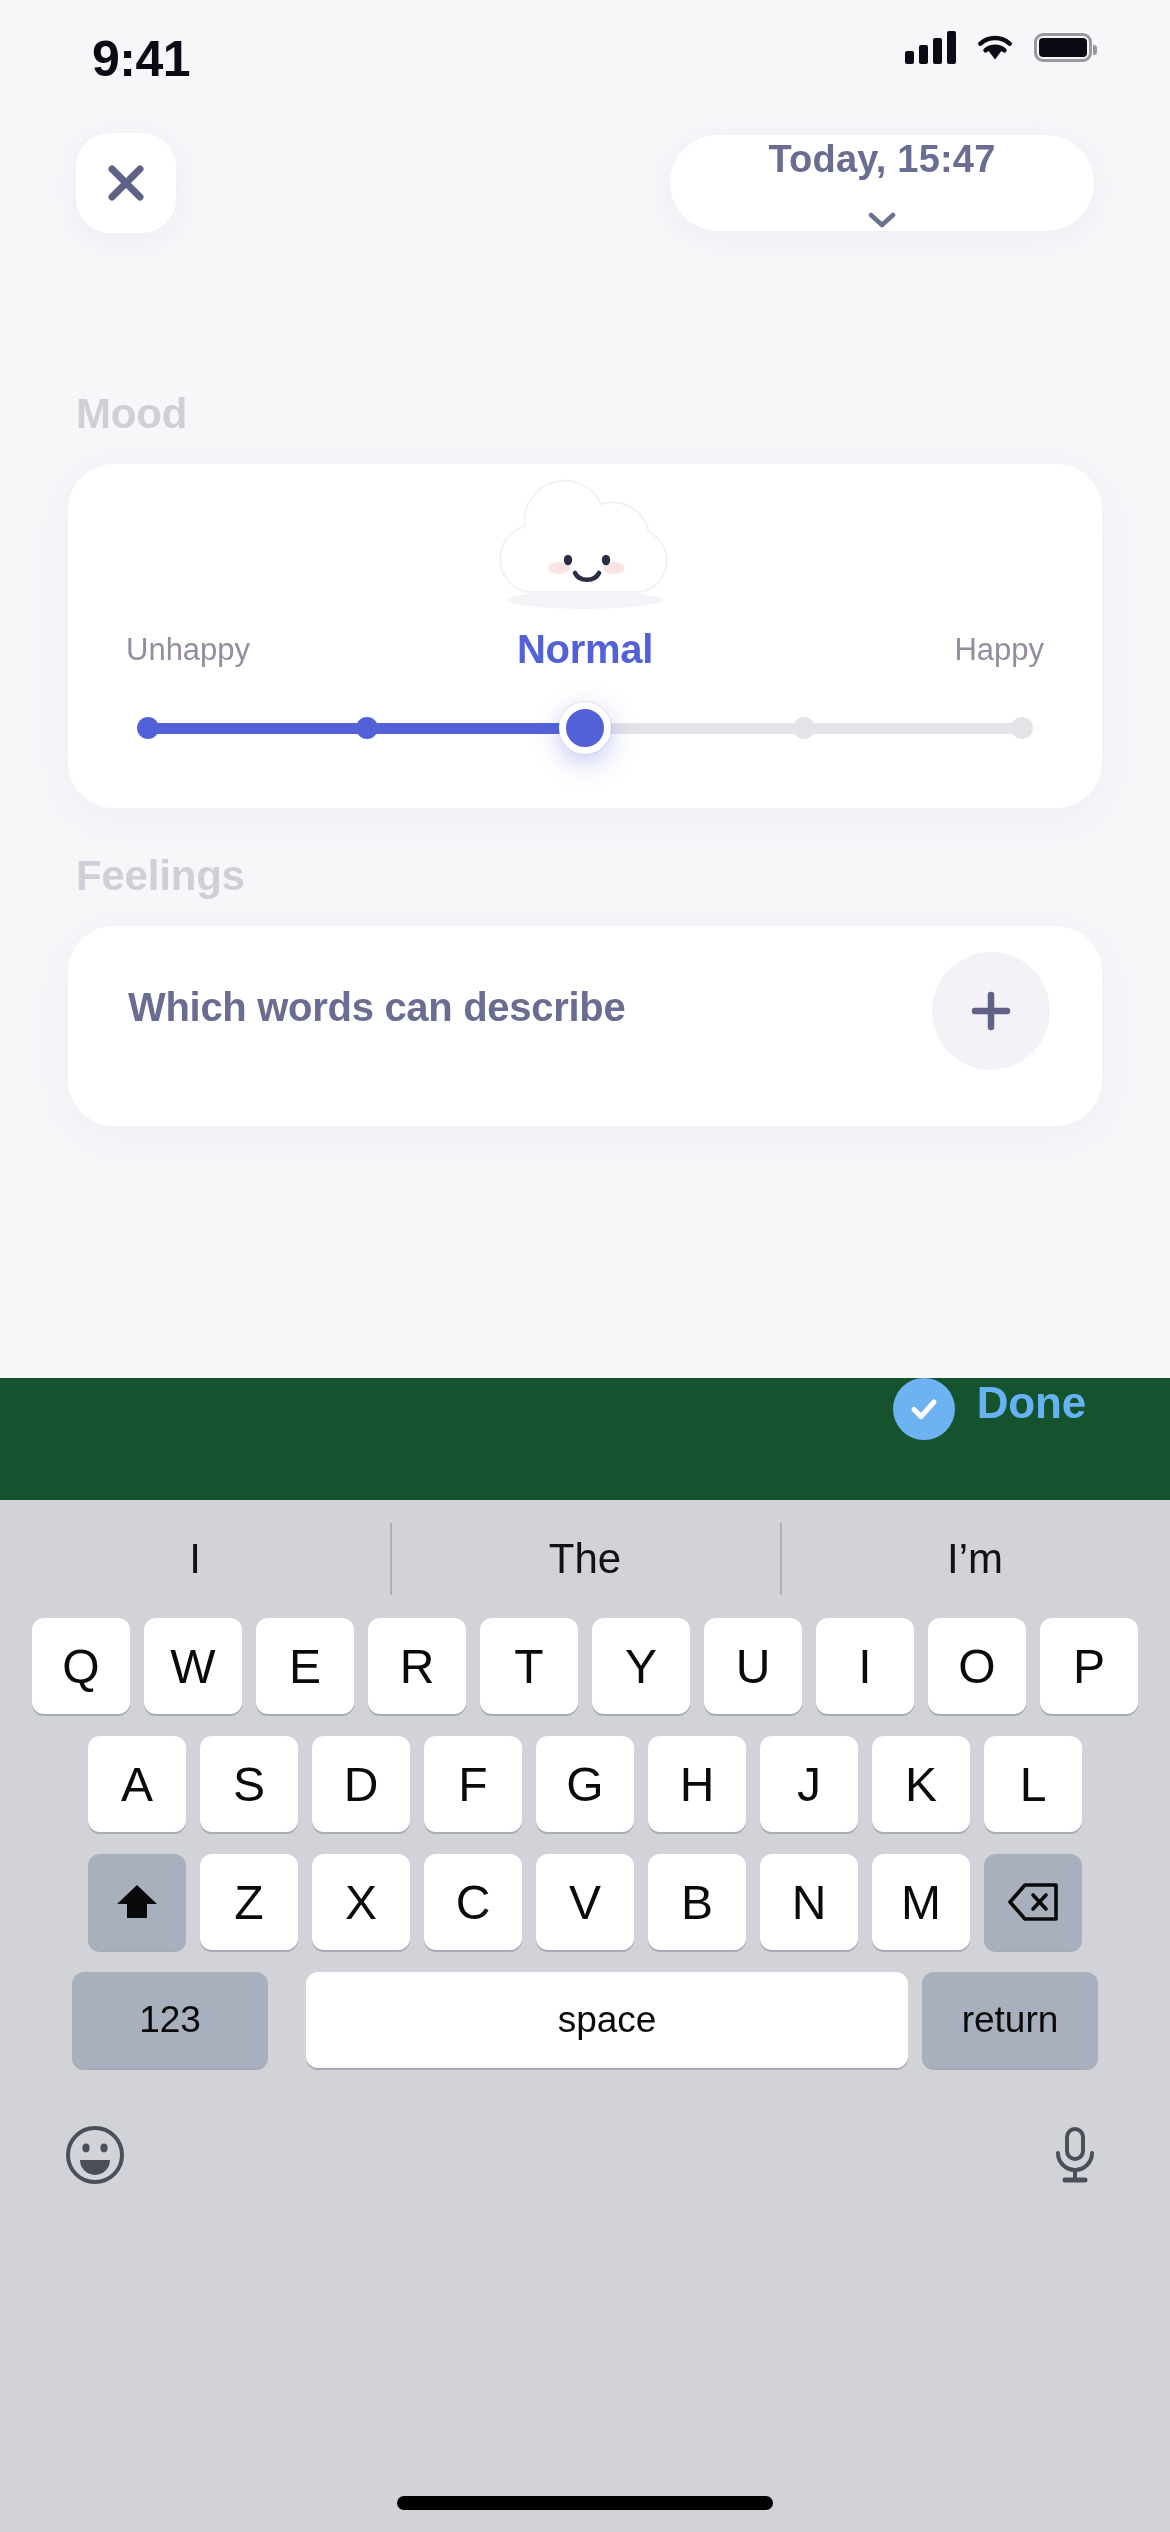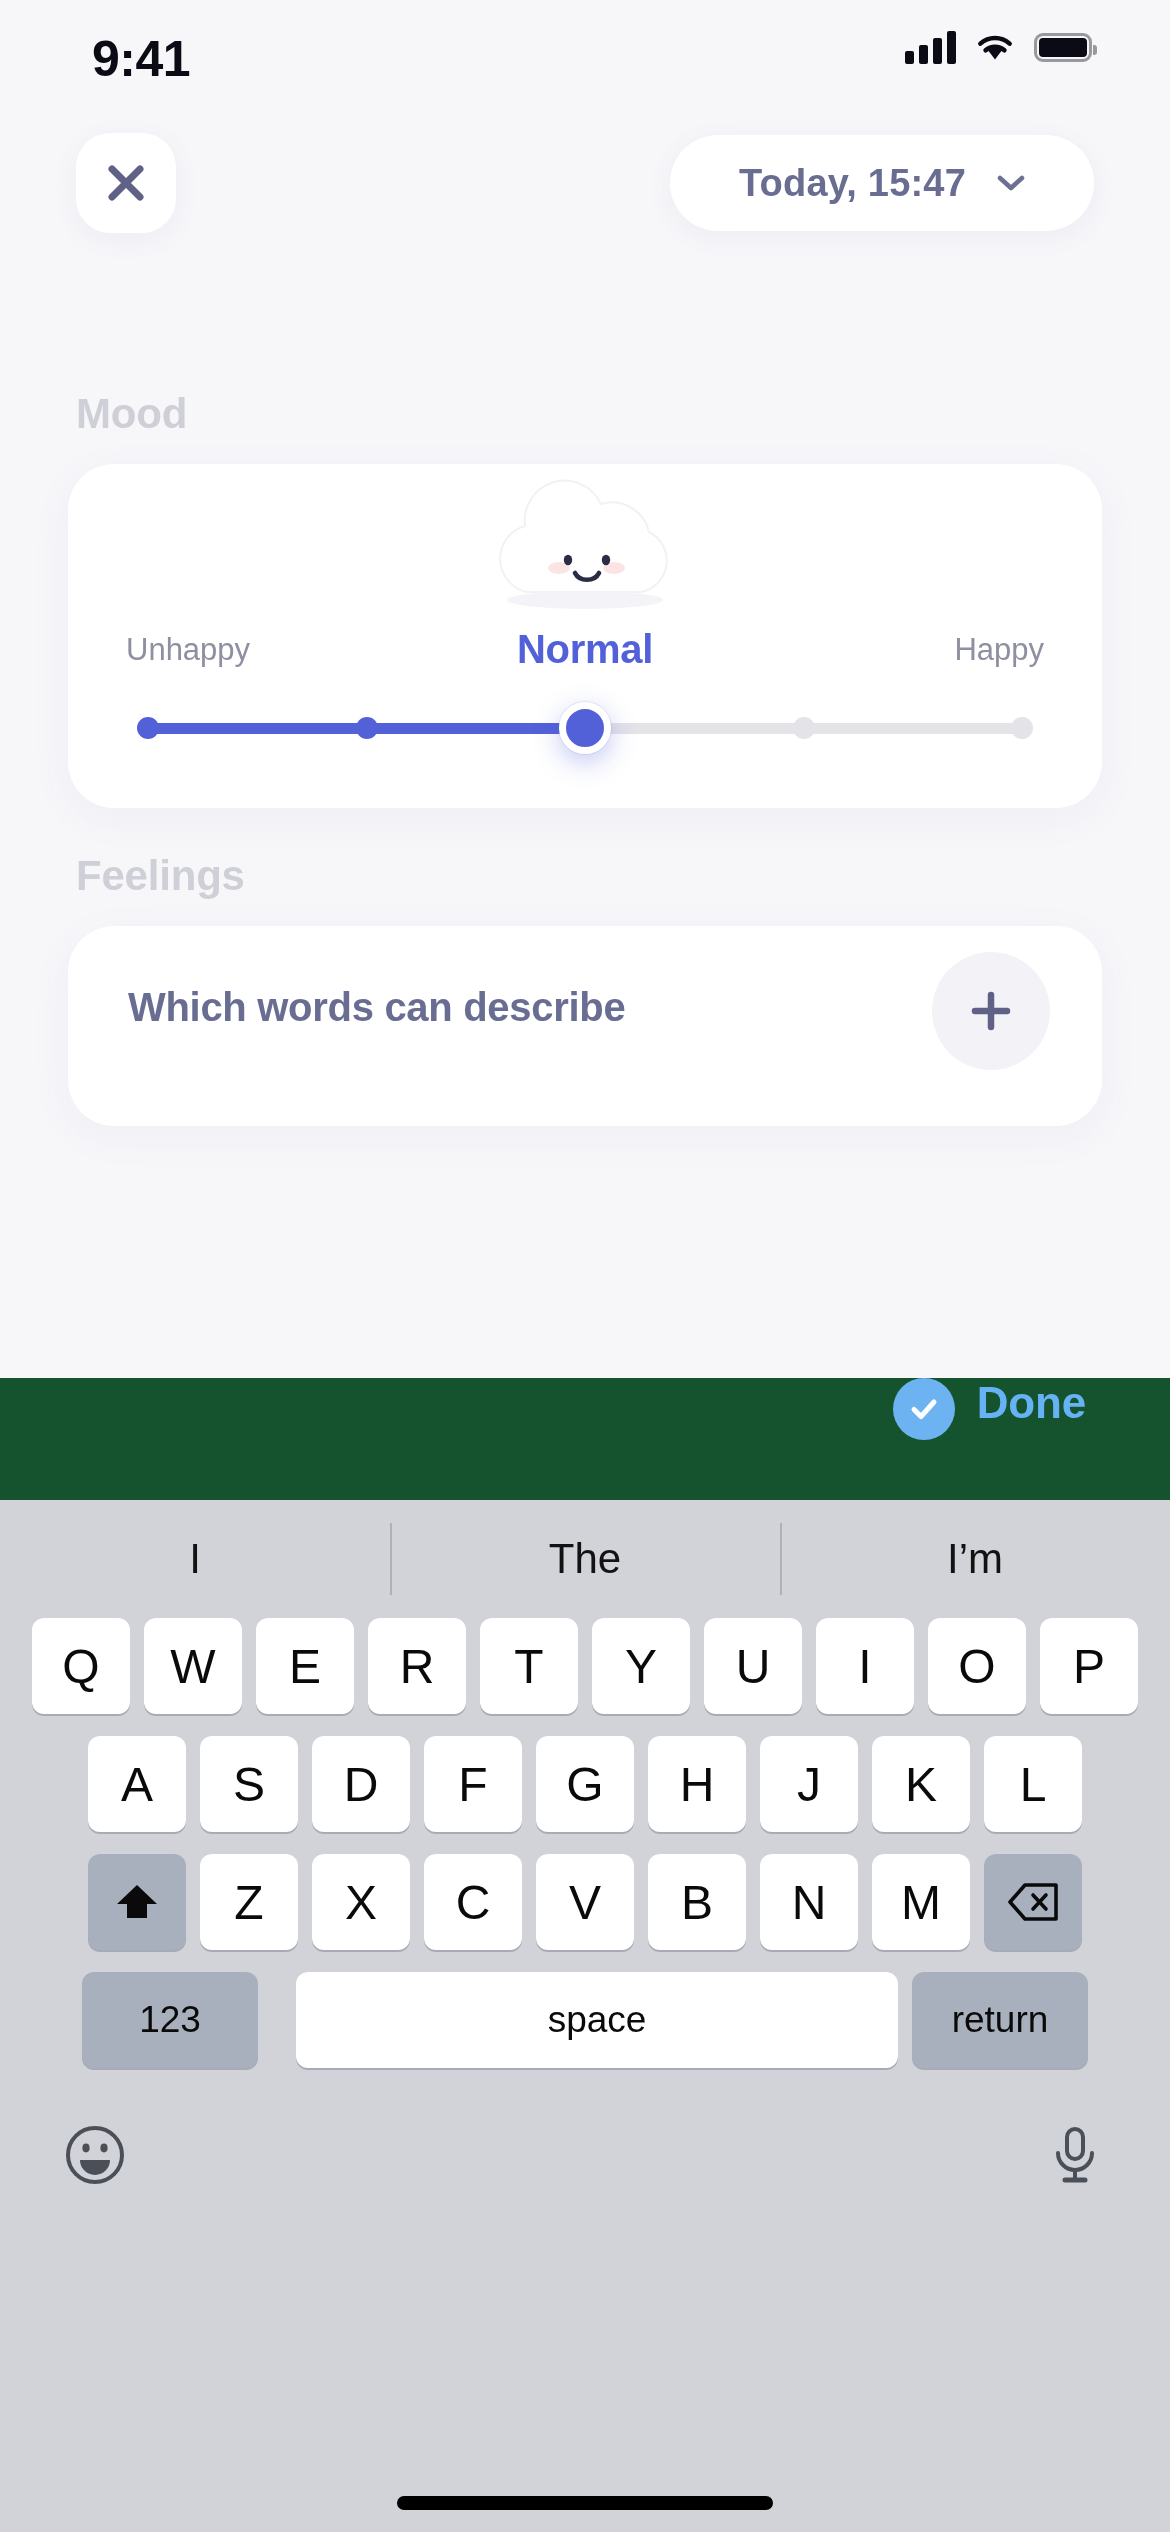--- a/index.html
+++ b/index.html
@@ -100,6 +100,7 @@
     gap: 31px;
     padding: 0 44px;
     box-shadow: 0 6px 26px rgba(100,100,140,.07);
+    flex-direction: column;
   }
   .date-pill .date-text {
     font-size: 38px;

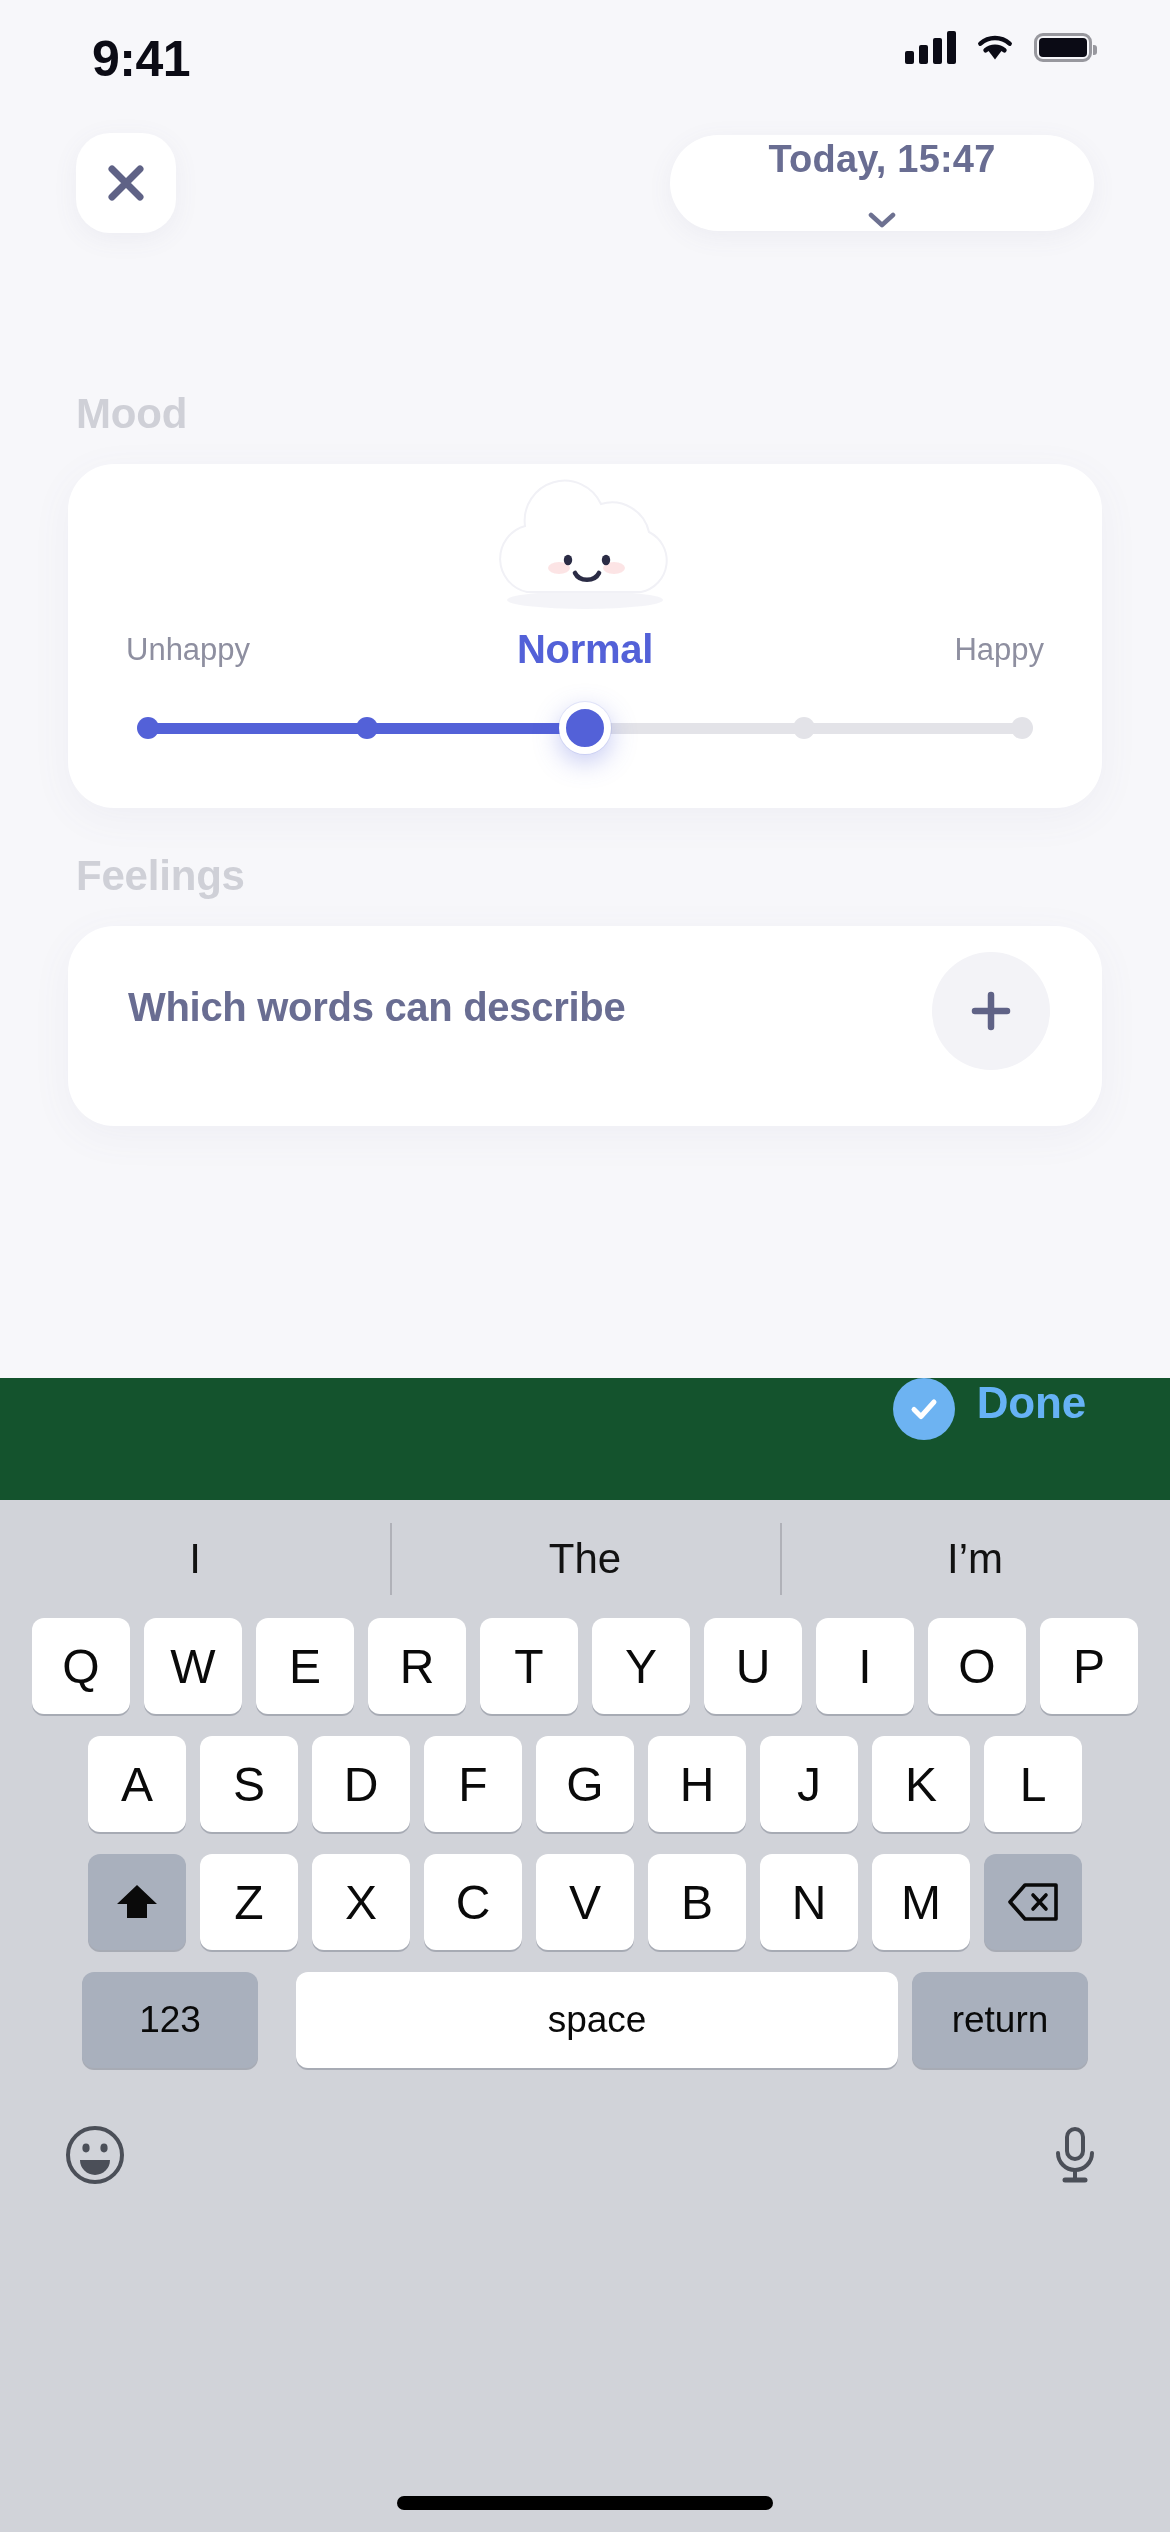--- a/index.html
+++ b/index.html
@@ -340,7 +340,7 @@
   }
   .key.wide svg { width: 54px; height: 44px; }
   .key.fn {
-    width: 176px;
+    width: 196px;
     background: #a9b0bd;
     font-size: 37px;
   }

